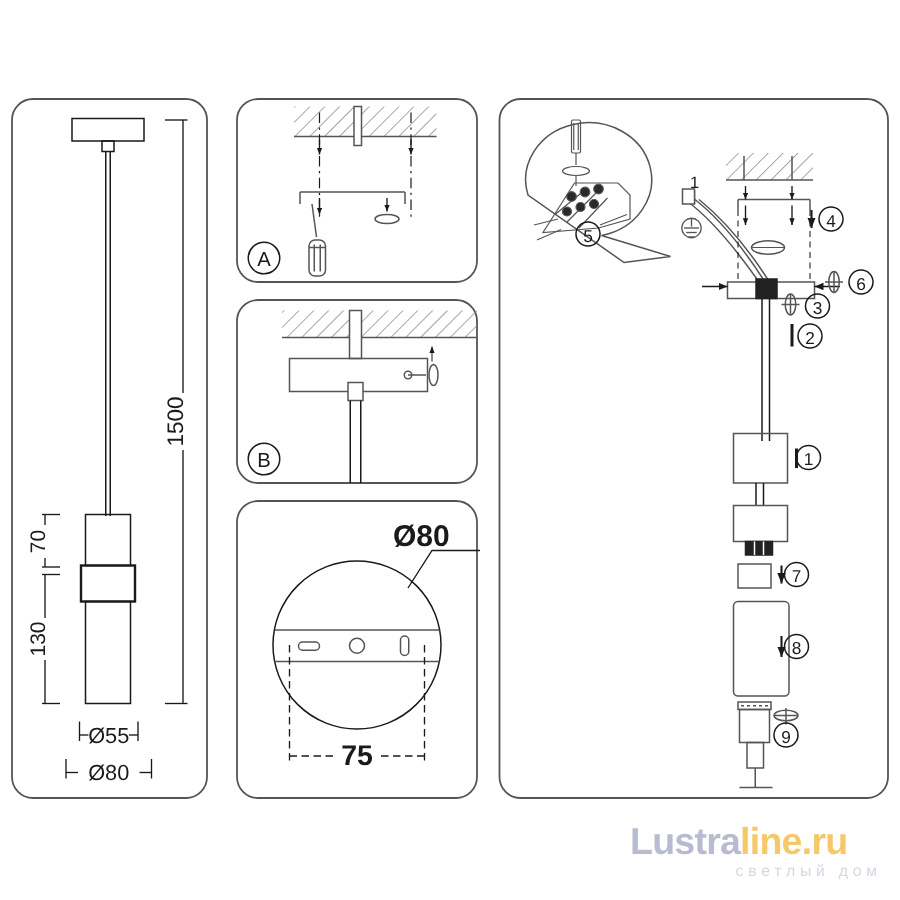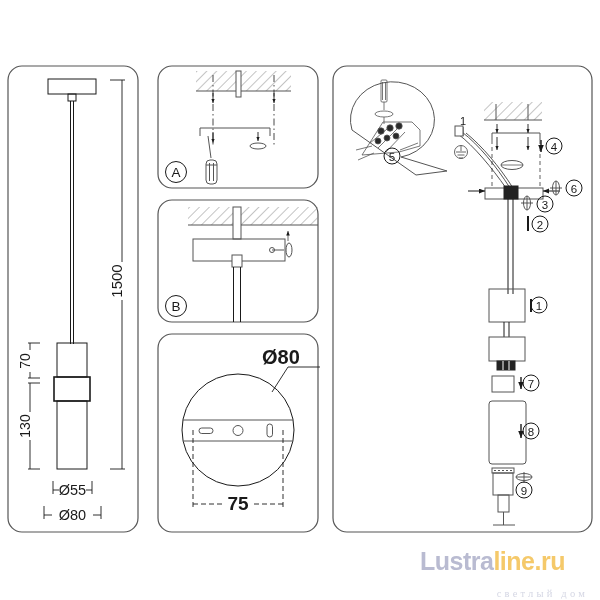--- a/index.html
+++ b/index.html
@@ -14,9 +14,9 @@
            font-size:25px;letter-spacing:-0.5px;line-height:27px;}
   .wm-a{color:#b9bbd1;}
   .wm-b{color:#f5c96a;}
-  .wm-sub{font-family:Liberation Serif, serif;font-size:10.5px;
+  .wm-sub{font-family:Liberation Sans, sans-serif;font-size:10.5px;
           letter-spacing:3.2px;color:#d5d7e4;text-align:right;
-          padding-right:2px;margin-top:13px;}
+          padding-right:2px;margin-top:0;}
 </style>
 </head>
 <body>

